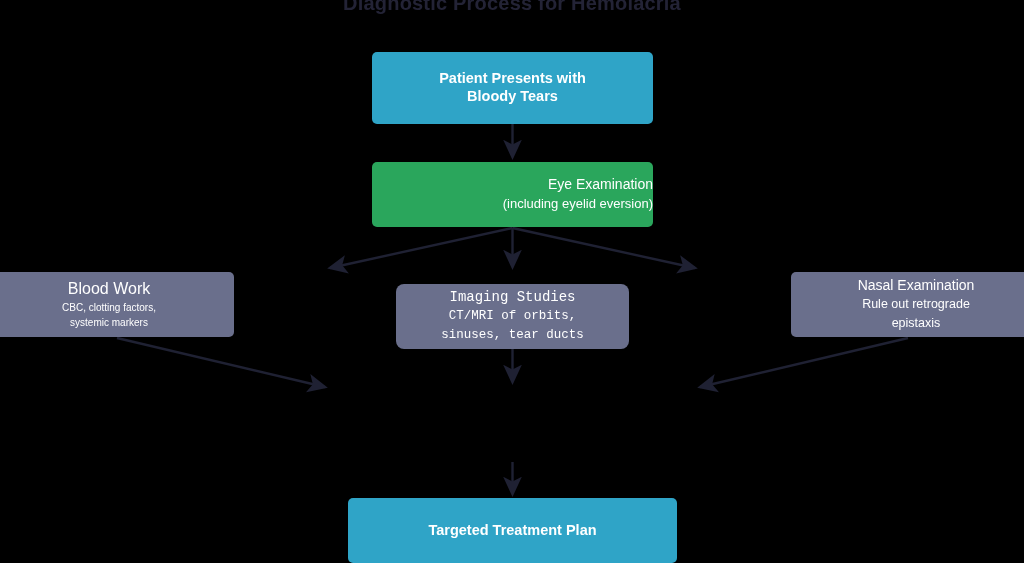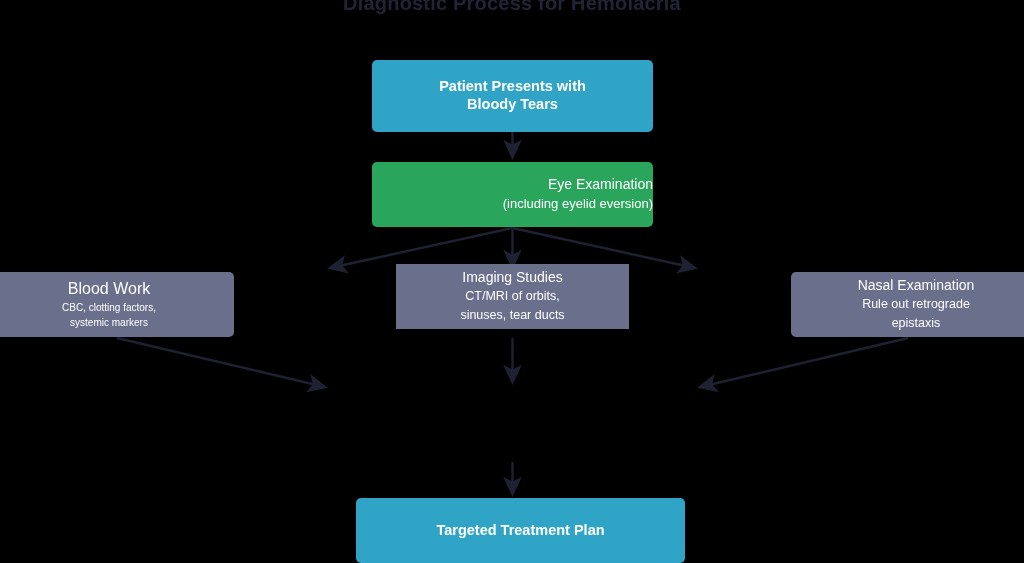--- a/index.html
+++ b/index.html
@@ -62,7 +62,7 @@
 
   
   #node-presentation {
-    left: 372px; top: 60px; width: 281px; height: 72px;
+    left: 372px; top: 52px; width: 281px; height: 72px;
     background: #2fa4c7;
   }
   #node-presentation .title { font-size: 14.5px; }

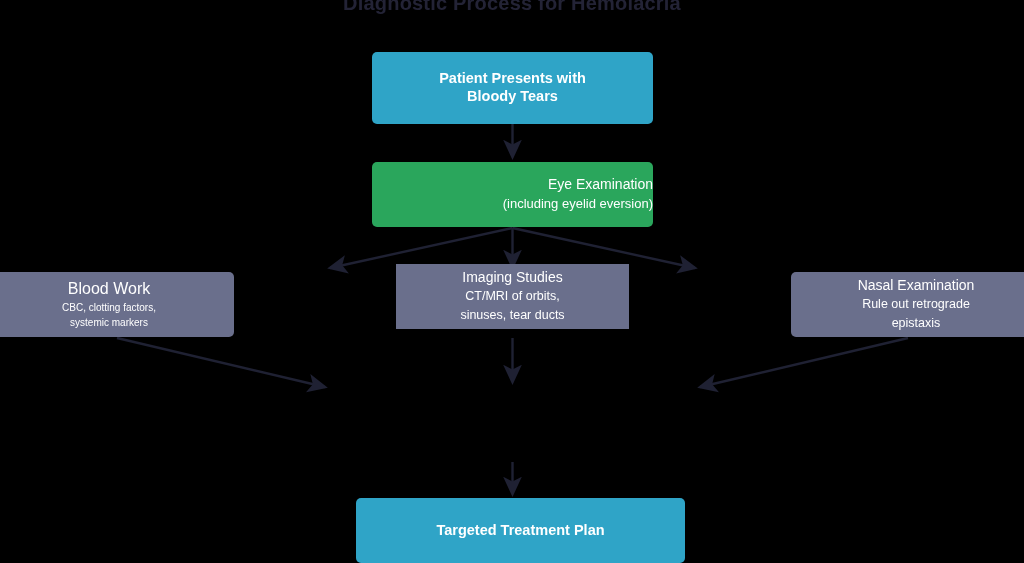--- a/index.html
+++ b/index.html
@@ -83,9 +83,10 @@
   #node-blood-work .sub { font-size: 10px; margin-top: 3px; }
 
   #node-imaging {
-    left: 396px; top: 264px; width: 233px; height: 65px;
+    left: 396px; top: 284px; width: 233px; height: 65px;
     background: #6a6f8c;
-    border-radius: 0;
+    border-radius: 8px;
+    font-family: Liberation Mono, monospace;
   }
   #node-imaging .title { font-size: 14px; }
   #node-imaging .sub { font-size: 12.5px; margin-top: 3px; }

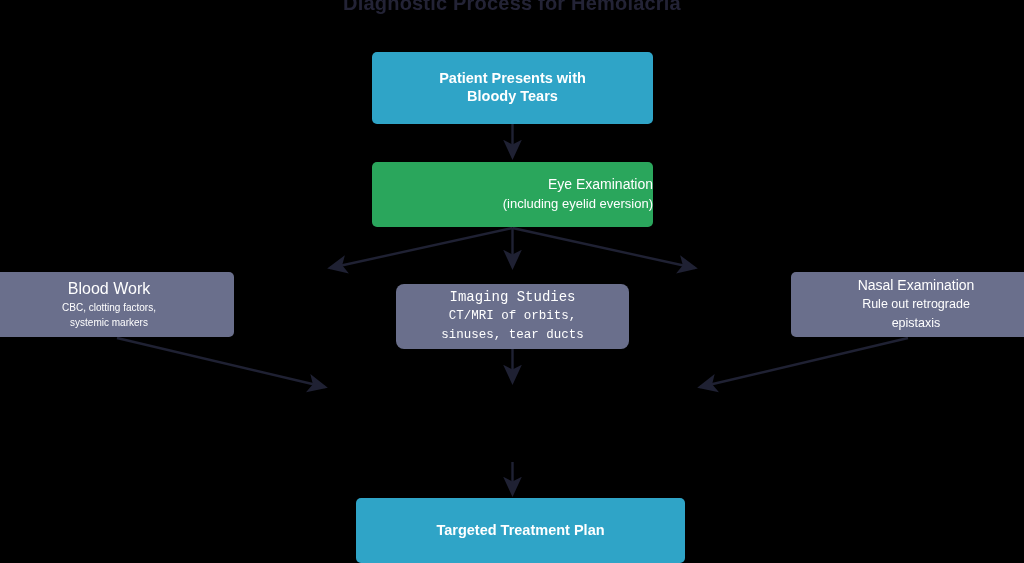--- a/index.html
+++ b/index.html
@@ -107,7 +107,7 @@
   #node-diagnosis .sub2 { font-size: 12.5px; margin-top: 2px; line-height: 1.25; }
 
   #node-treatment {
-    left: 356px; top: 498px; width: 329px; height: 65px;
+    left: 348px; top: 498px; width: 329px; height: 65px;
     background: #2fa4c7;
   }
   #node-treatment .title { font-size: 14.5px; }

